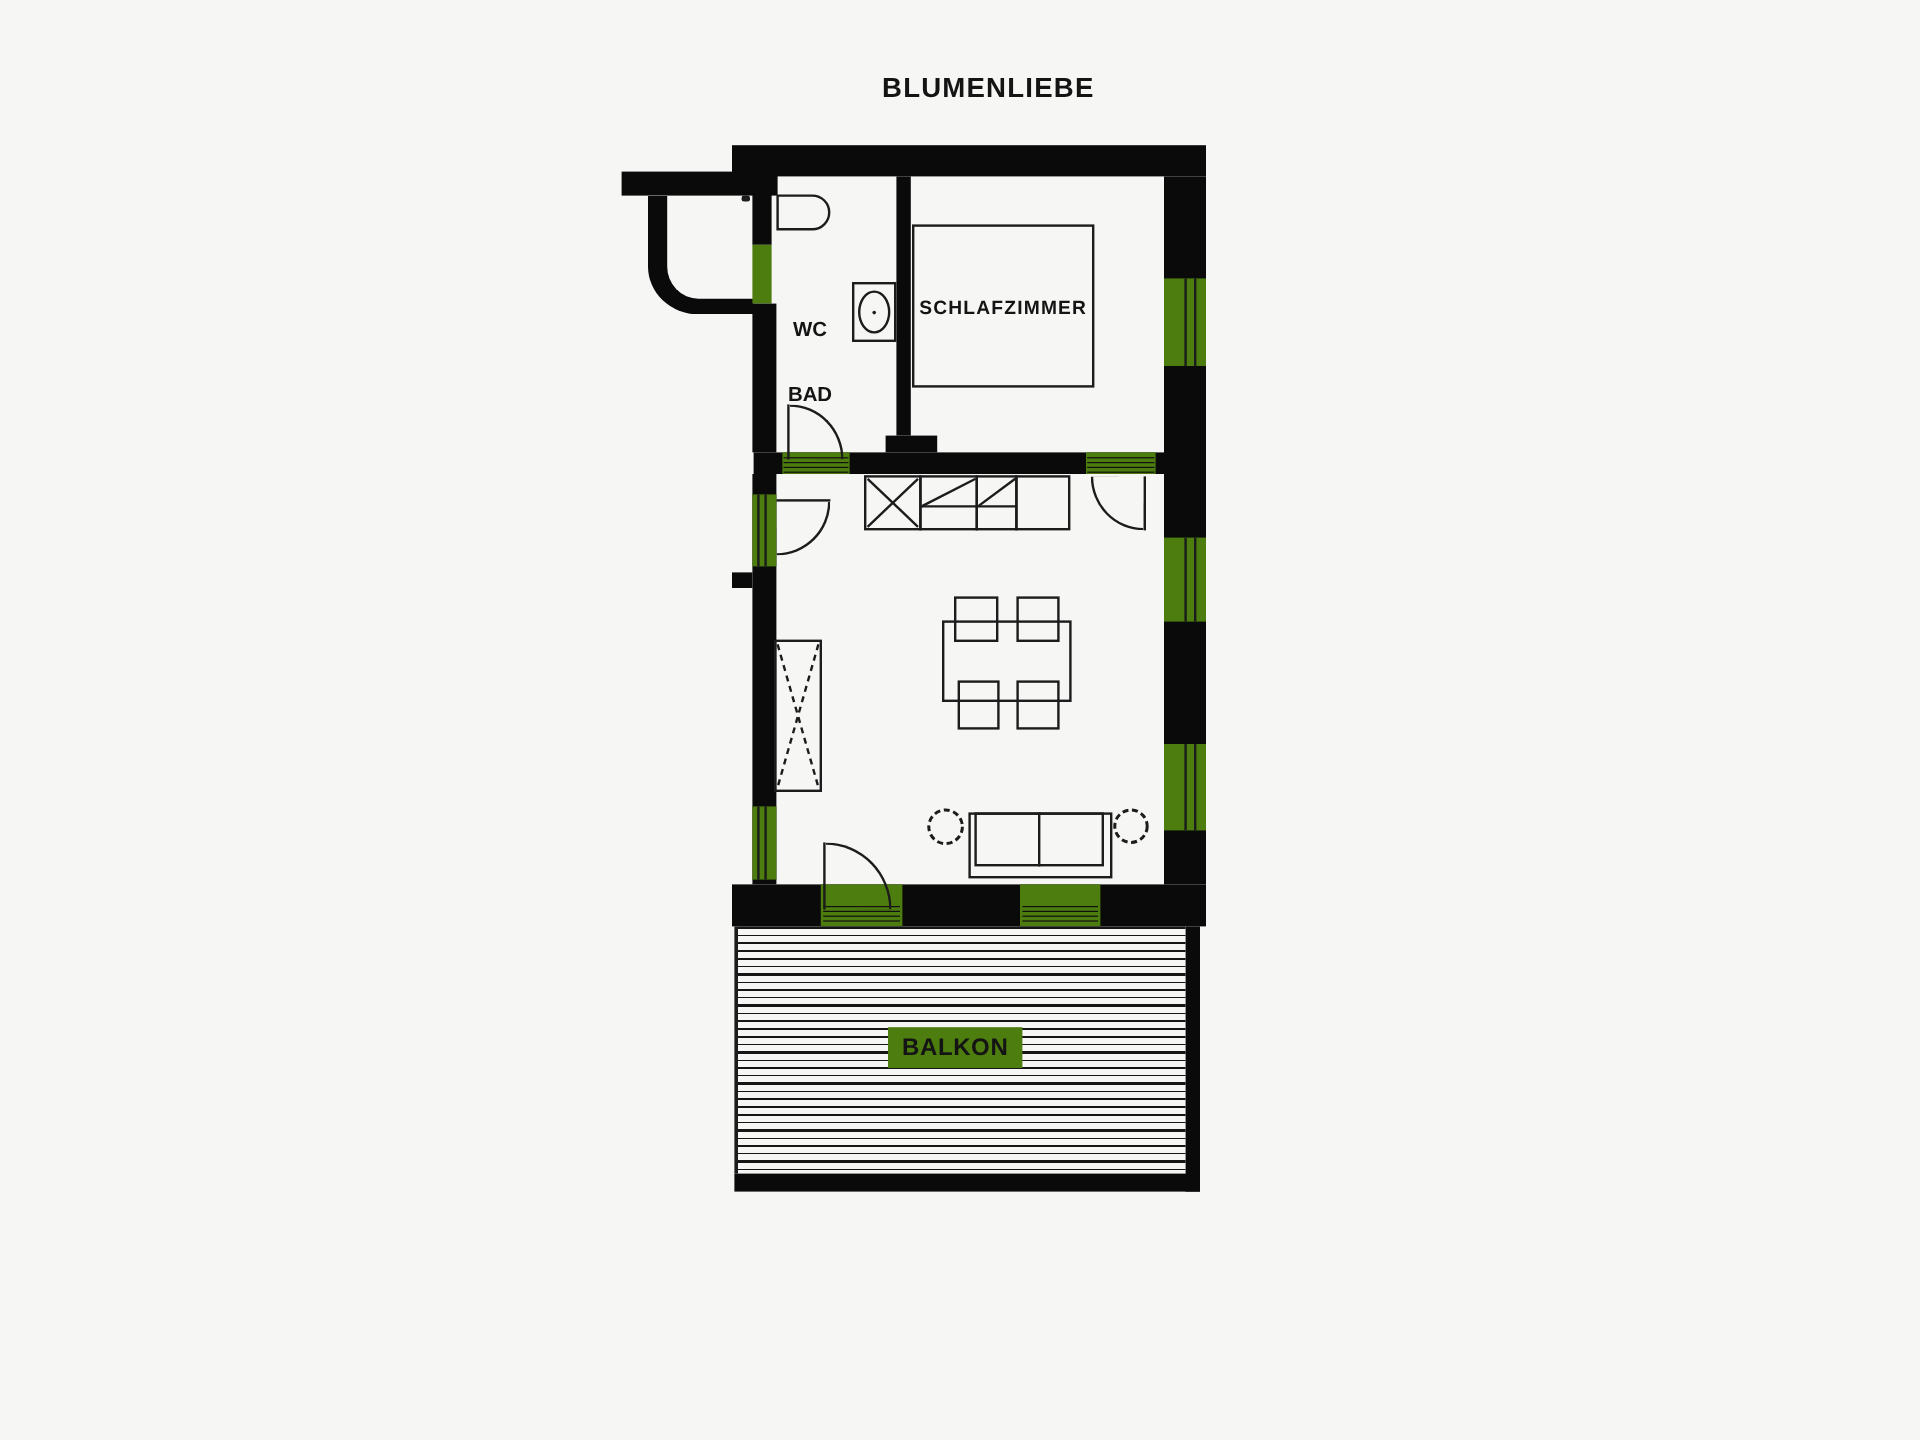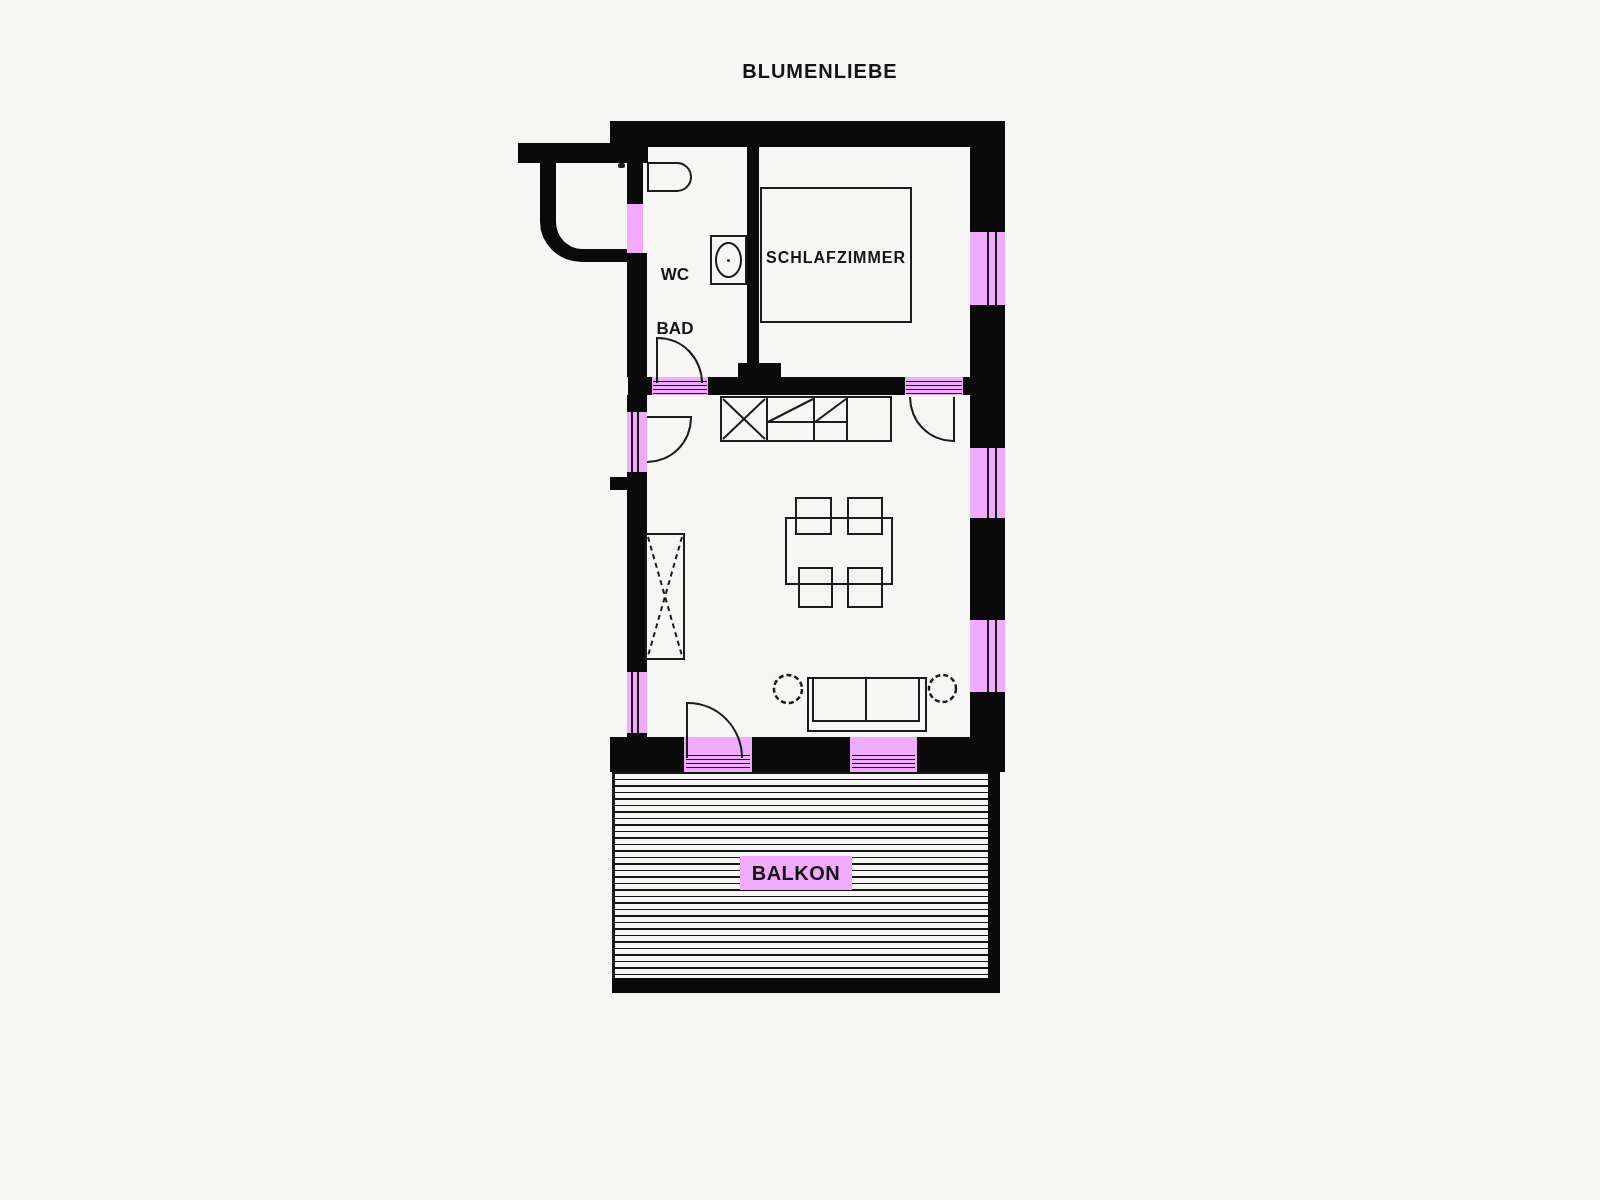--- a/index.html
+++ b/index.html
@@ -28,7 +28,7 @@
 
 <div class="stage">
 
-  <div class="txt" style="left:735px;top:60px;width:170px;font-size:20px;letter-spacing:1px;">BLUMENLIEBE</div>
+  <div class="txt" style="left:735px;top:60px;width:170px;font-size:23px;letter-spacing:1px;">BLUMENLIEBE</div>
 
   <div class="w" style="left:610px;top:121px;width:395px;height:26px;"></div>
   <div class="w" style="left:518px;top:143px;width:130px;height:20px;"></div>

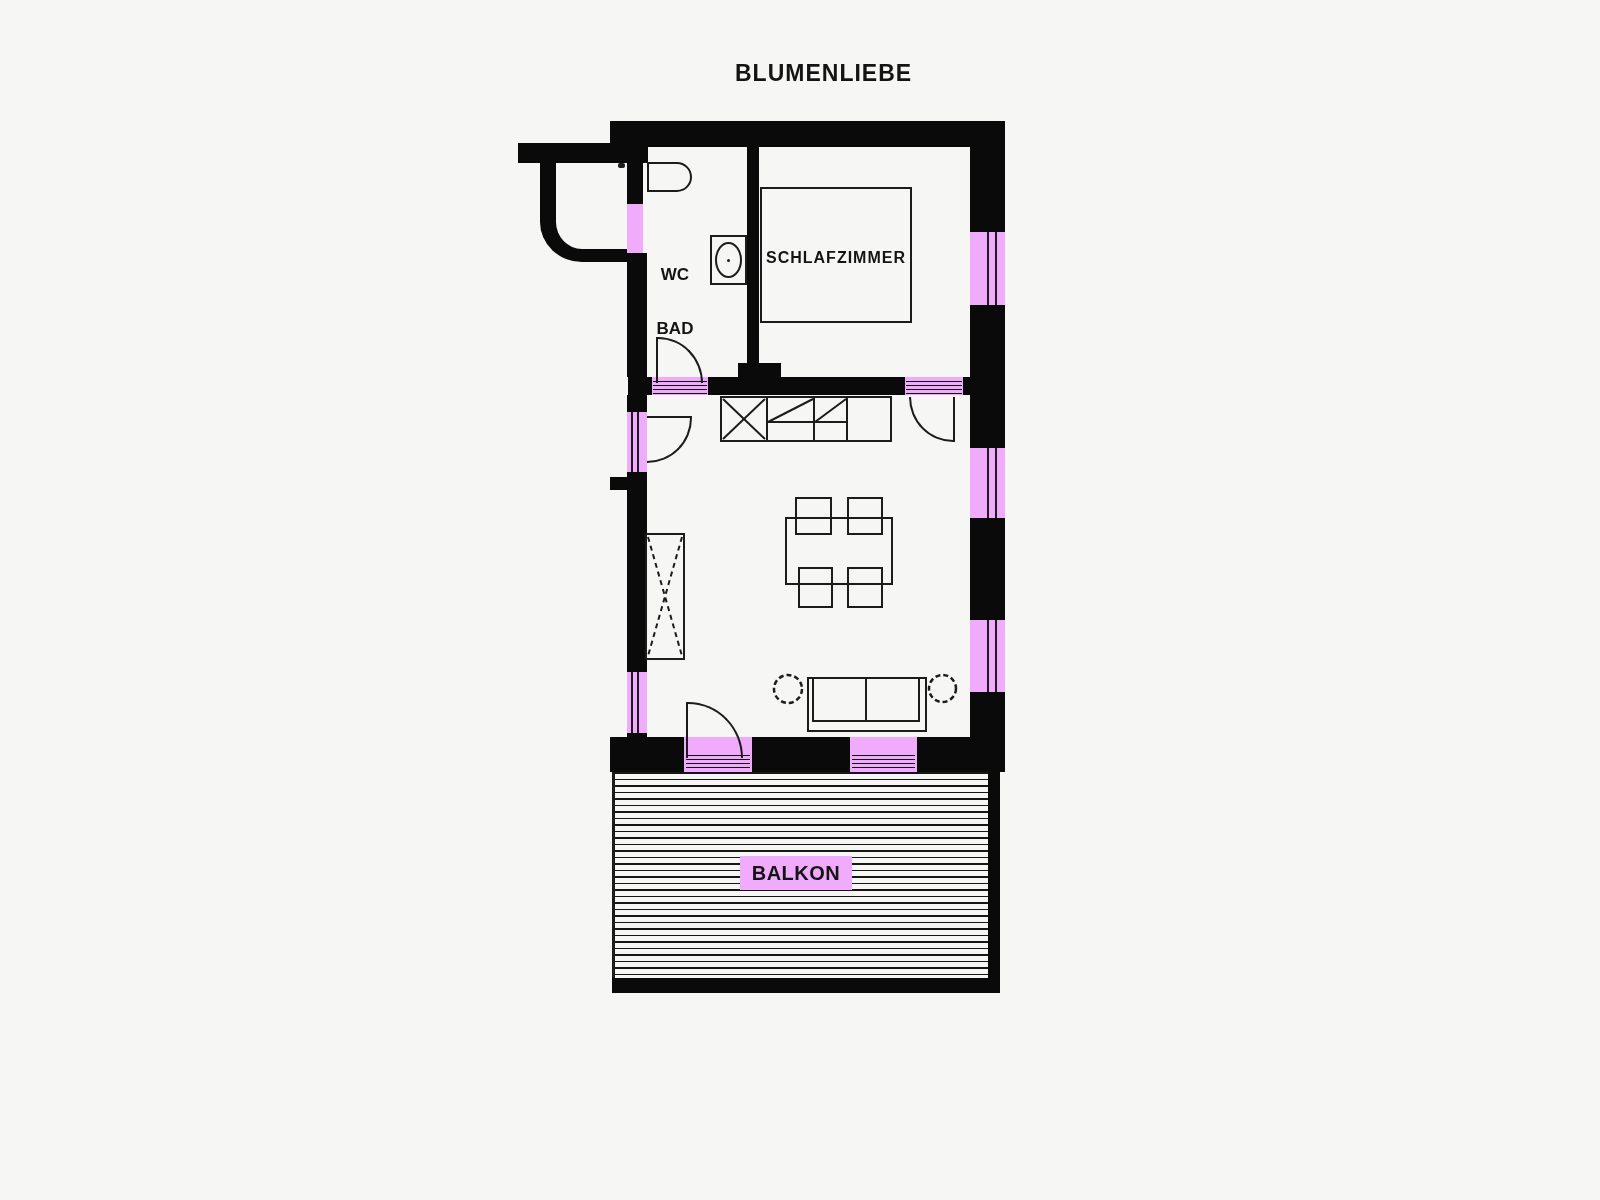--- a/index.html
+++ b/index.html
@@ -6,7 +6,7 @@
   .stage{position:relative;width:1600px;height:1200px;background:#f6f6f5;overflow:hidden;
          font-family:"Liberation Sans", sans-serif;}
   .w{position:absolute;background:#0a0a0a;}
-  .patch{position:absolute;background:#f0abfc;}
+  .patch{position:absolute;background:#4d7c0f;}
   .box{position:absolute;border:2px solid #1c1c1c;background:transparent;box-sizing:border-box;}
   .line{position:absolute;background:#1c1c1c;}
   .arc{position:absolute;border:2px solid #1c1c1c;background:transparent;box-sizing:border-box;}

